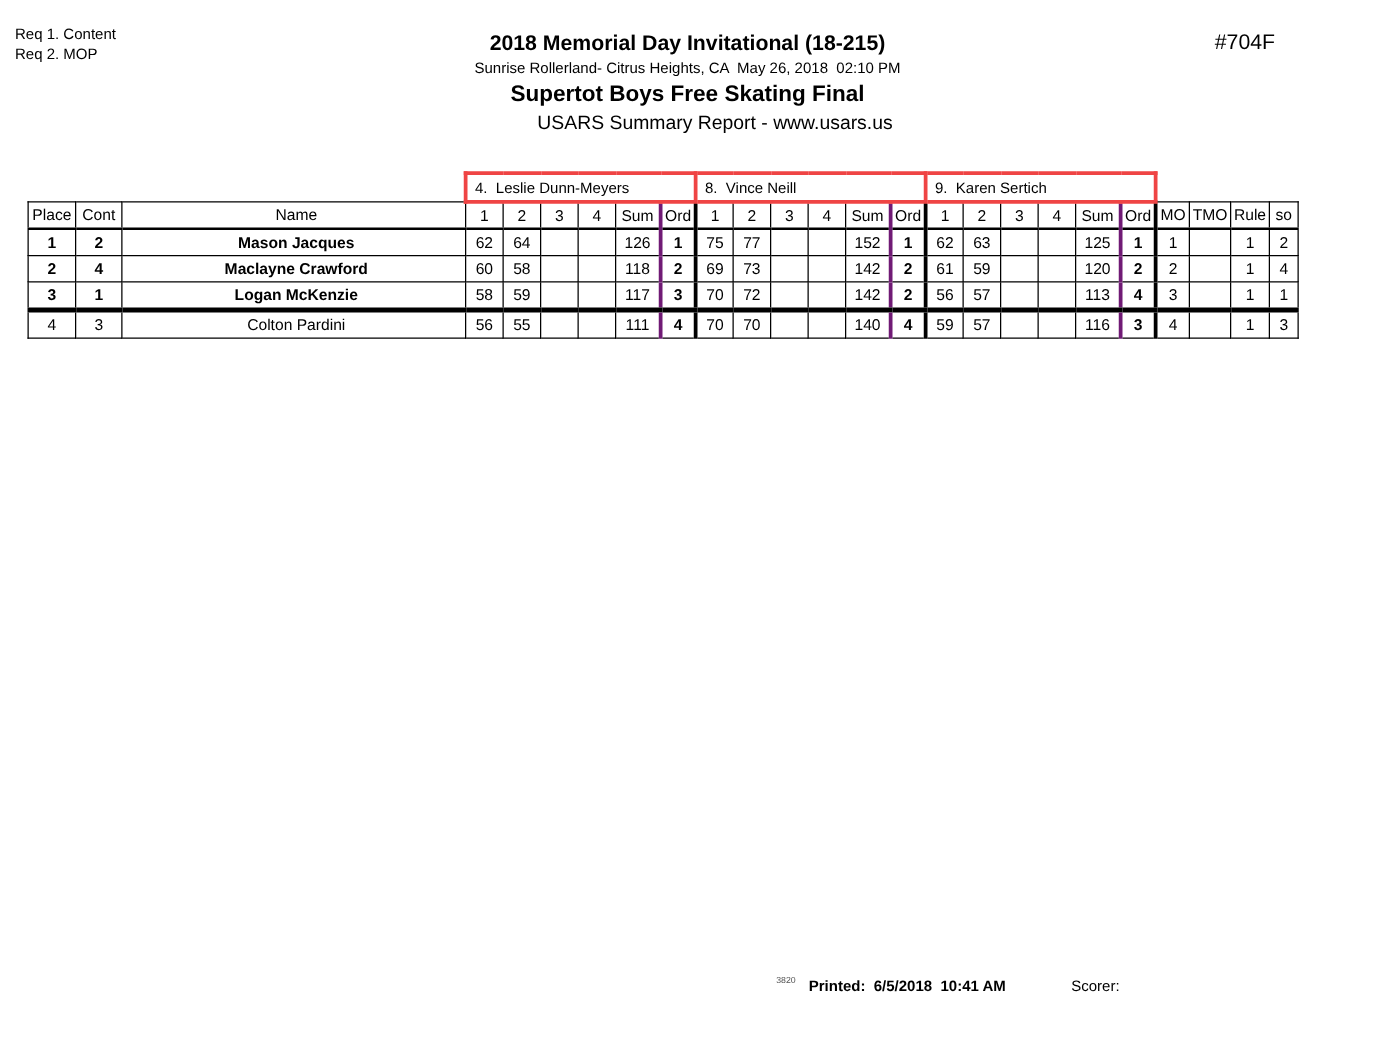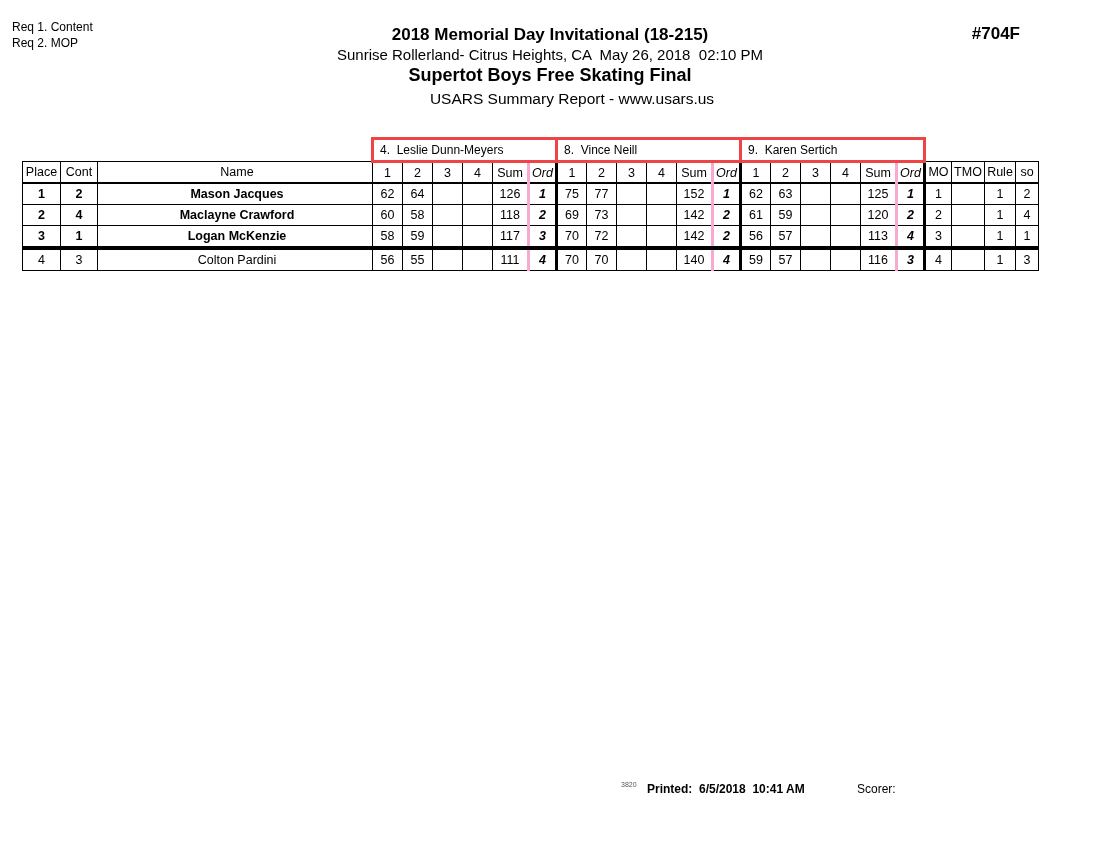--- a/index.html
+++ b/index.html
@@ -19,7 +19,7 @@
   .title-event  { font-size:18px; font-weight:bold; line-height:23px; }
   .title-report { font-size:15.5px; line-height:24px;margin-left:44px; }
 
-  .doc-number { position:absolute; top:24px; right:80px; font-size:17px; font-weight:bold; }
+  .doc-number { position:absolute; top:24px; right:80px; font-size:17px; font-weight:normal; }
 
   
   table.rtable {

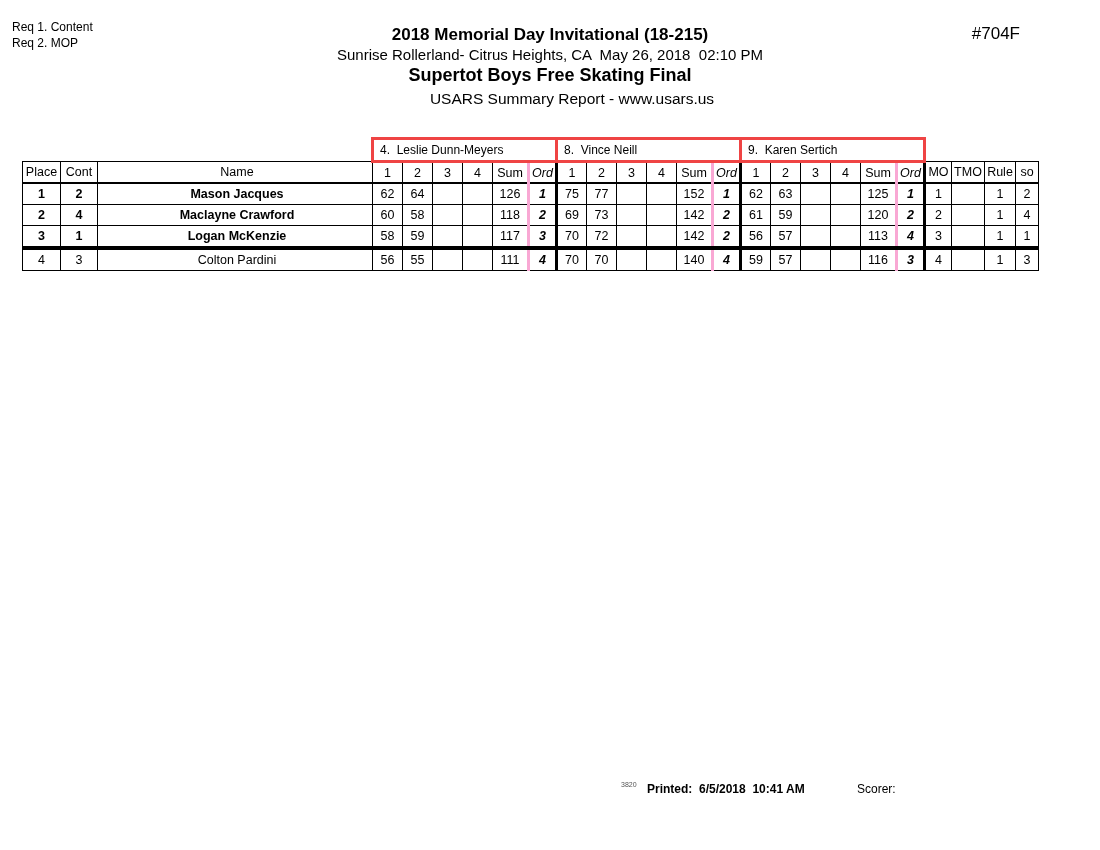--- a/index.html
+++ b/index.html
@@ -15,7 +15,7 @@
   
   .titles { position:absolute; left:0; top:24px; width:1100px; text-align:center; }
   .title-main   { font-size:17px; font-weight:bold; line-height:21px; }
-  .title-venue  { font-size:15px; line-height:19px; }
+  .title-venue  { font-size:12px; line-height:19px; }
   .title-event  { font-size:18px; font-weight:bold; line-height:23px; }
   .title-report { font-size:15.5px; line-height:24px;margin-left:44px; }
 

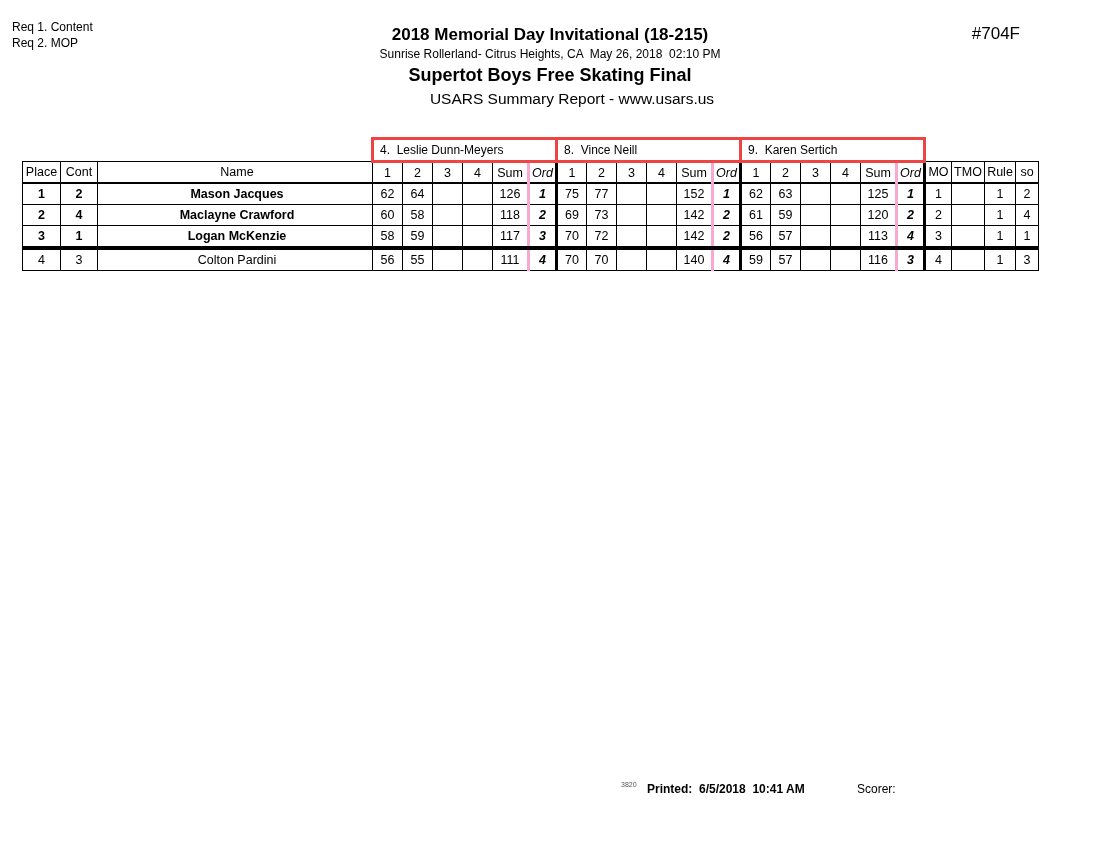--- a/index.html
+++ b/index.html
@@ -36,7 +36,7 @@
   }
   .rtable tr.hrow th { border-bottom:2px solid #000; height:19px; }
   .rtable .name { text-align:center; padding-left:6px; }
-  .rtable .ord  { border-left:3px solid #f9a8d4; border-right:3px solid #000;font-style:italic; }
+  .rtable .ord  { border-left:3px solid #701a75; border-right:3px solid #000; }
   .rtable .b    { font-weight:bold; }
   .rtable tr.lastrow td { border-top:4px solid #000; }
 

